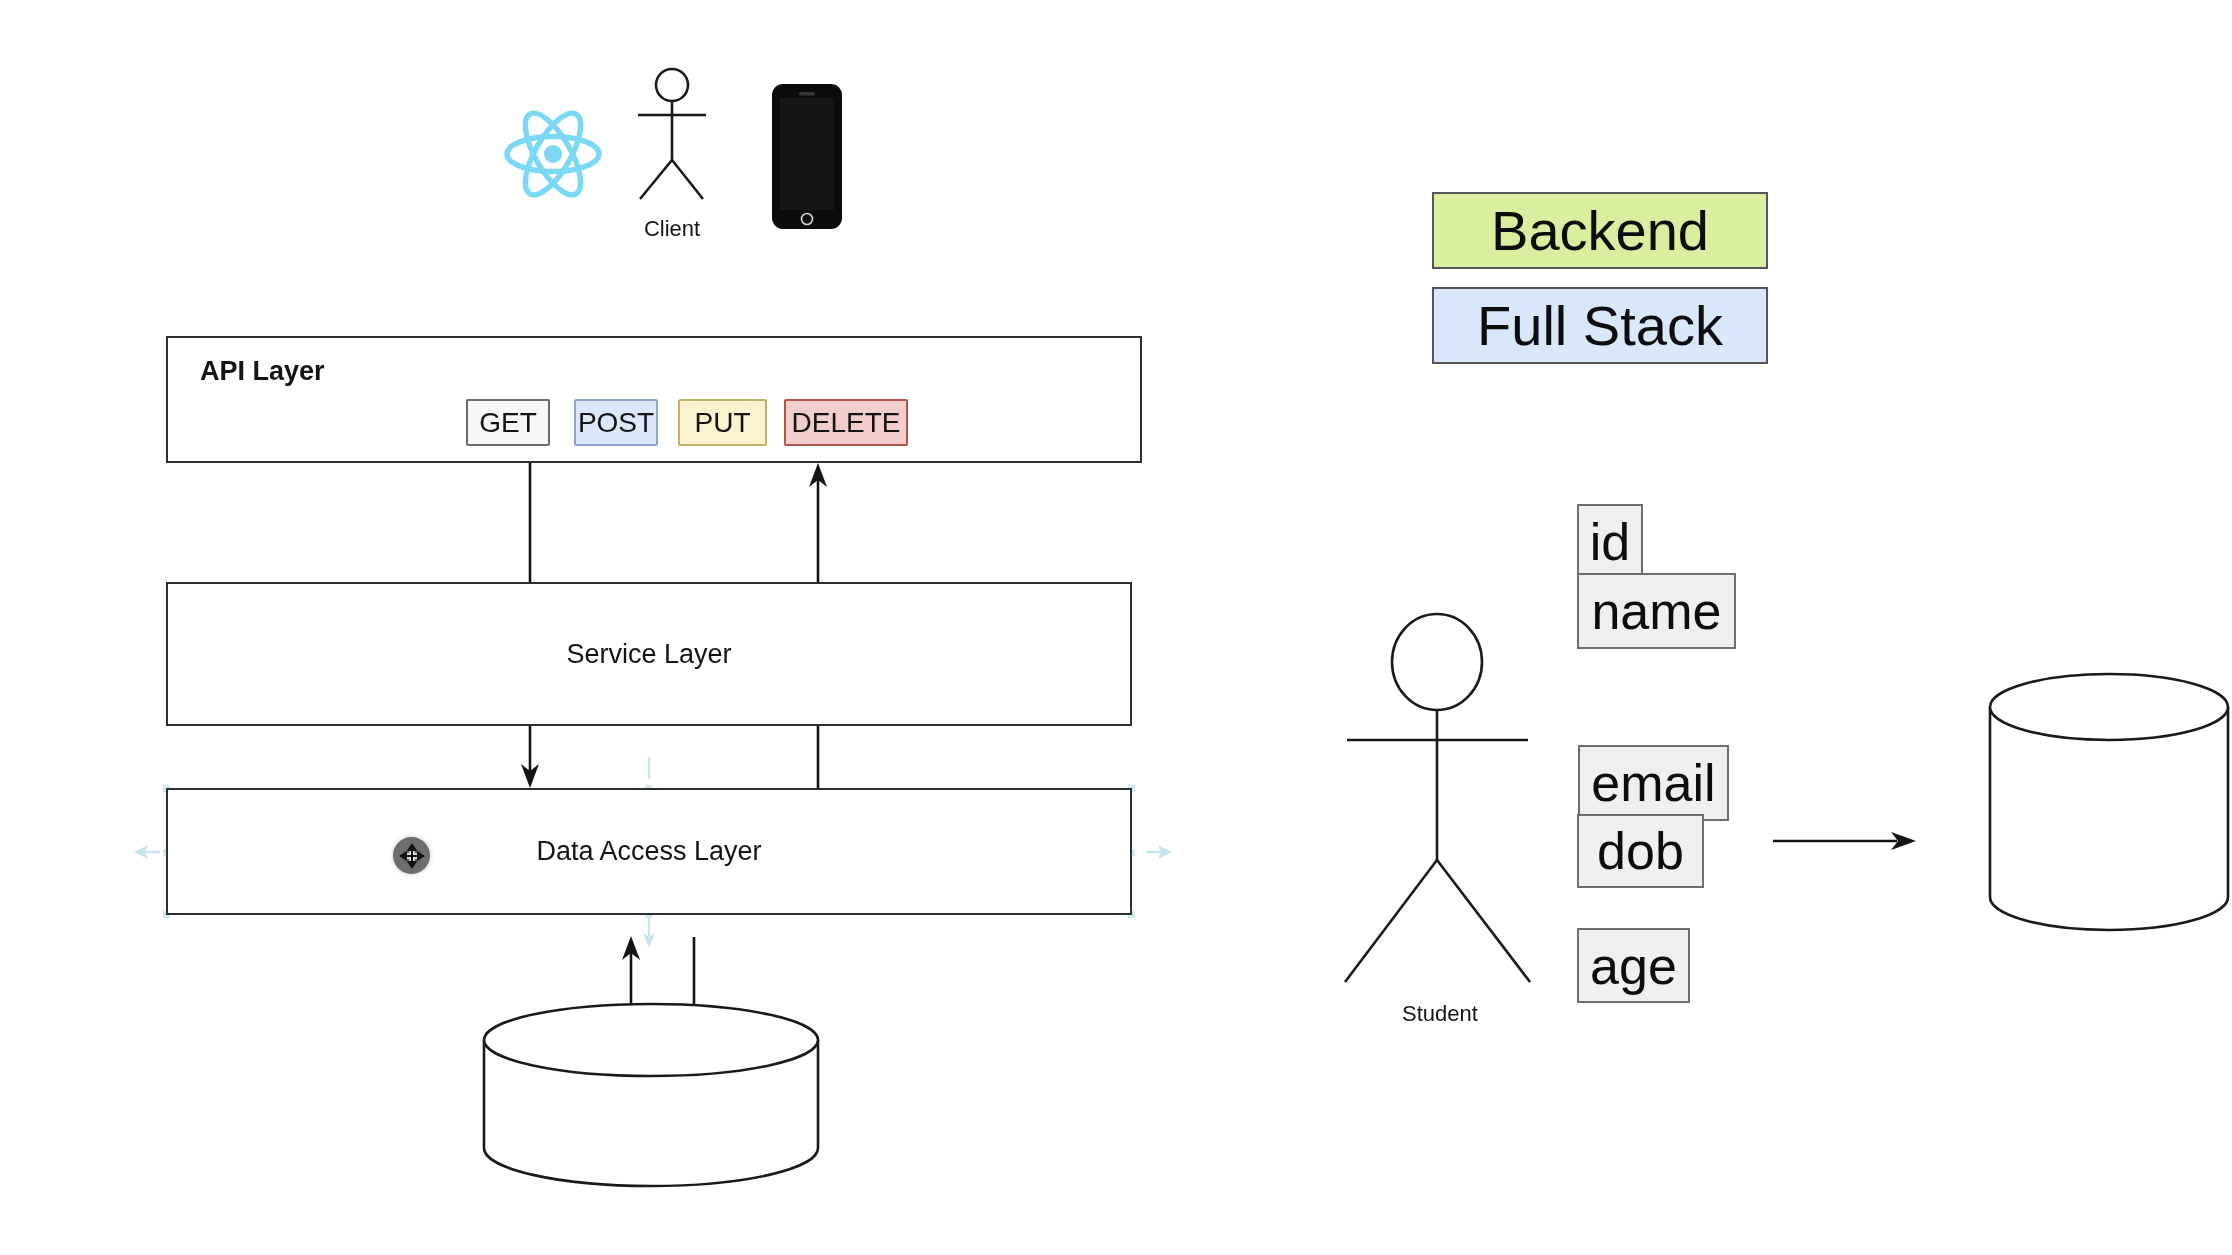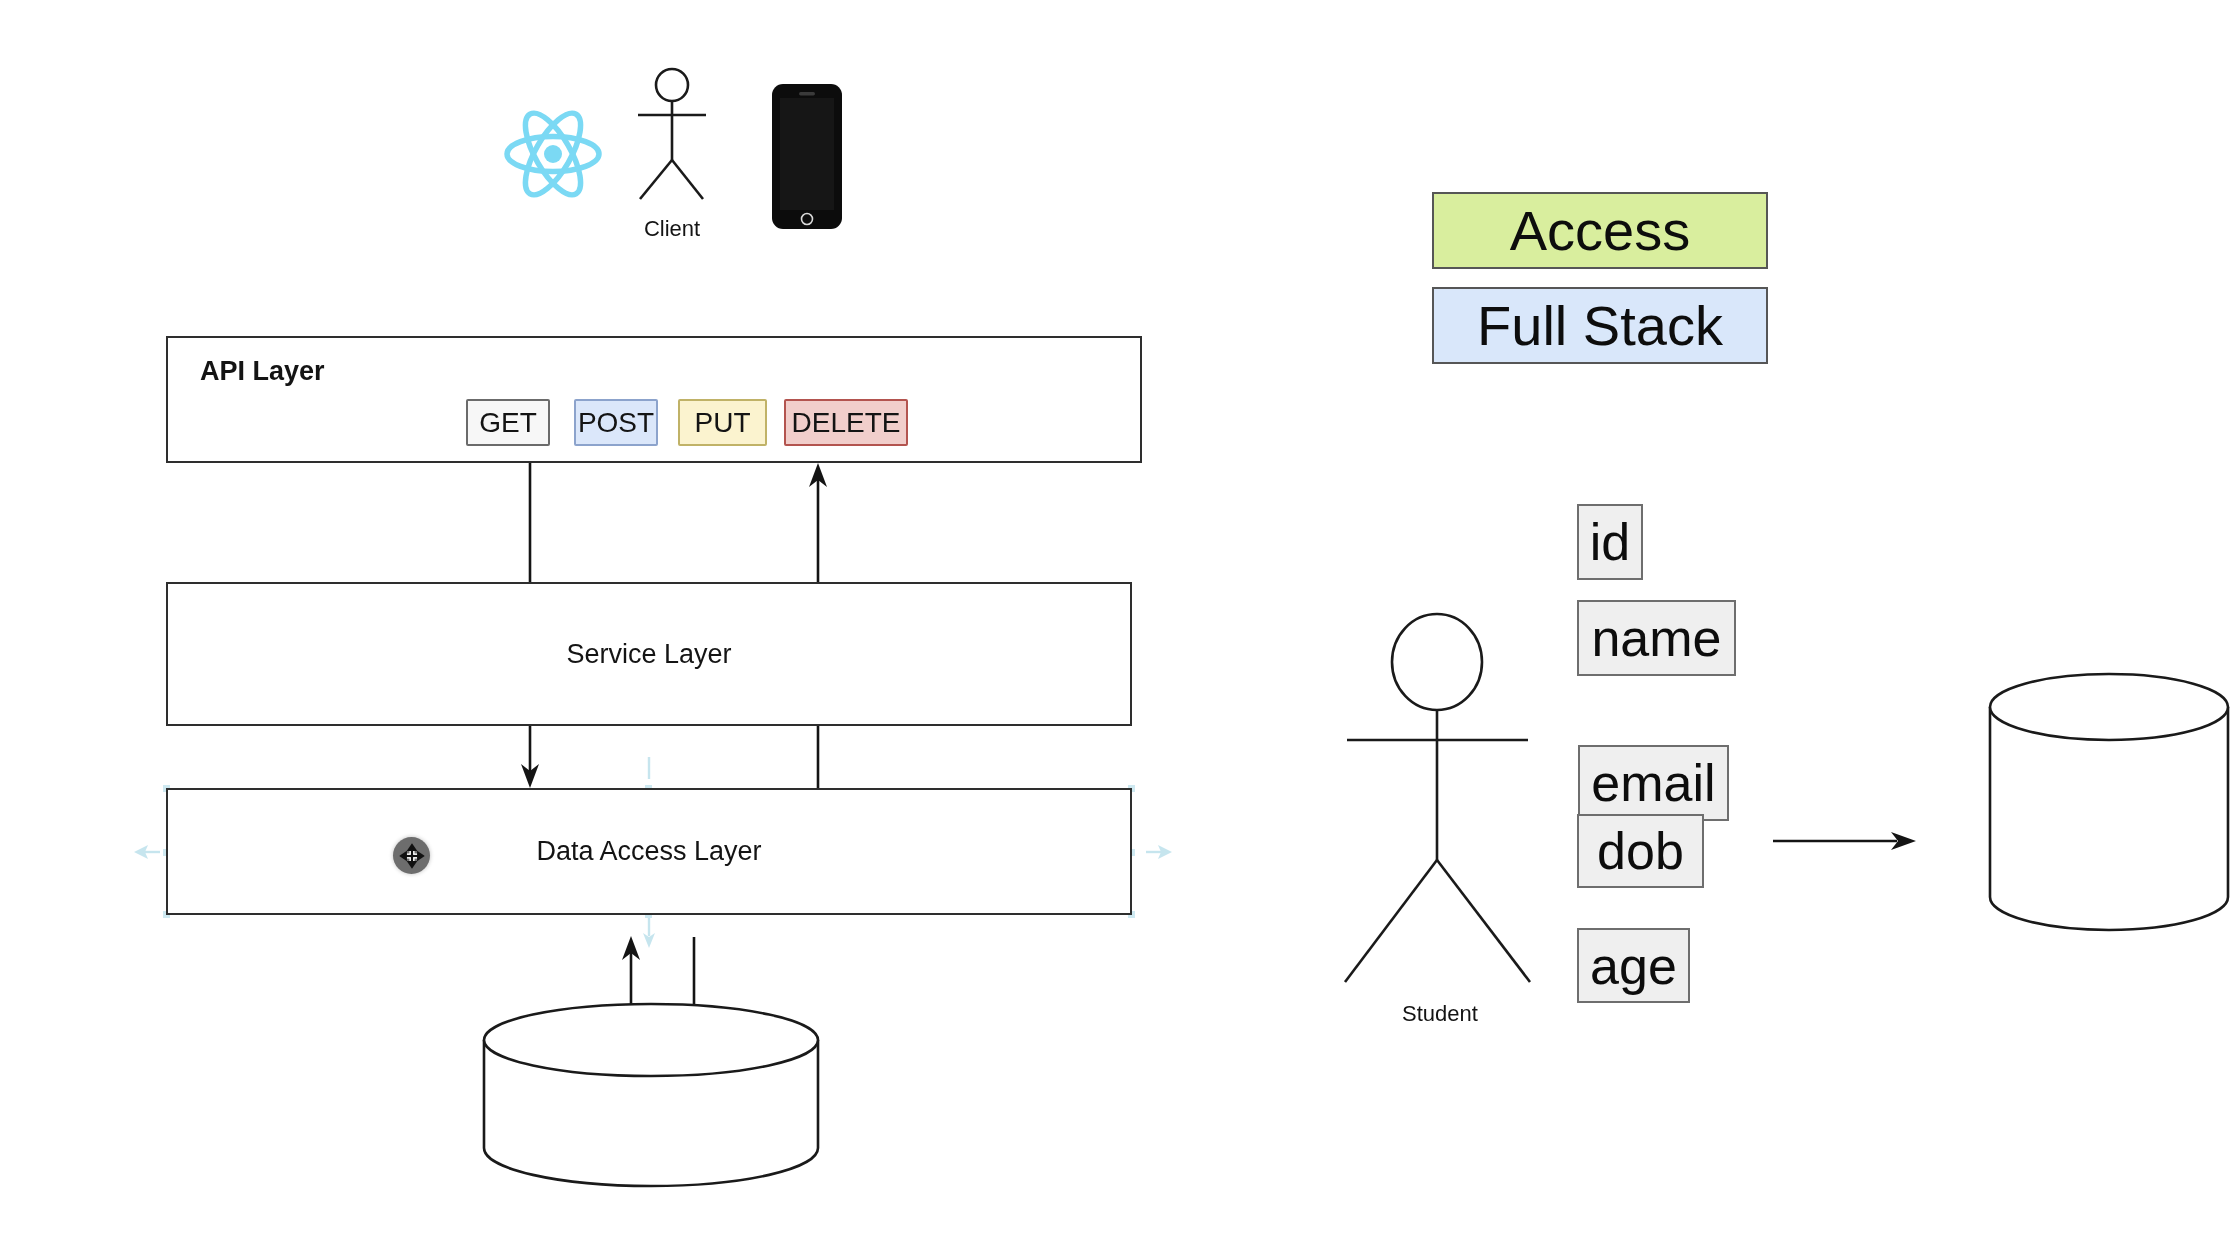--- a/index.html
+++ b/index.html
@@ -176,7 +176,7 @@
   <div class="abs small-label" style="left:600px;top:216px;width:144px;">Client</div>
 
   <div class="abs tag tag-big tag-backend" style=";background:#d9ee9e;border-color:#565656">
-    <span>Access</span>
+    <span>Backend</span>
   </div>
   <div class="abs tag tag-big tag-fullstack" style=";background:#d9e7fa;border-color:#565656">
     <span>Full Stack</span>

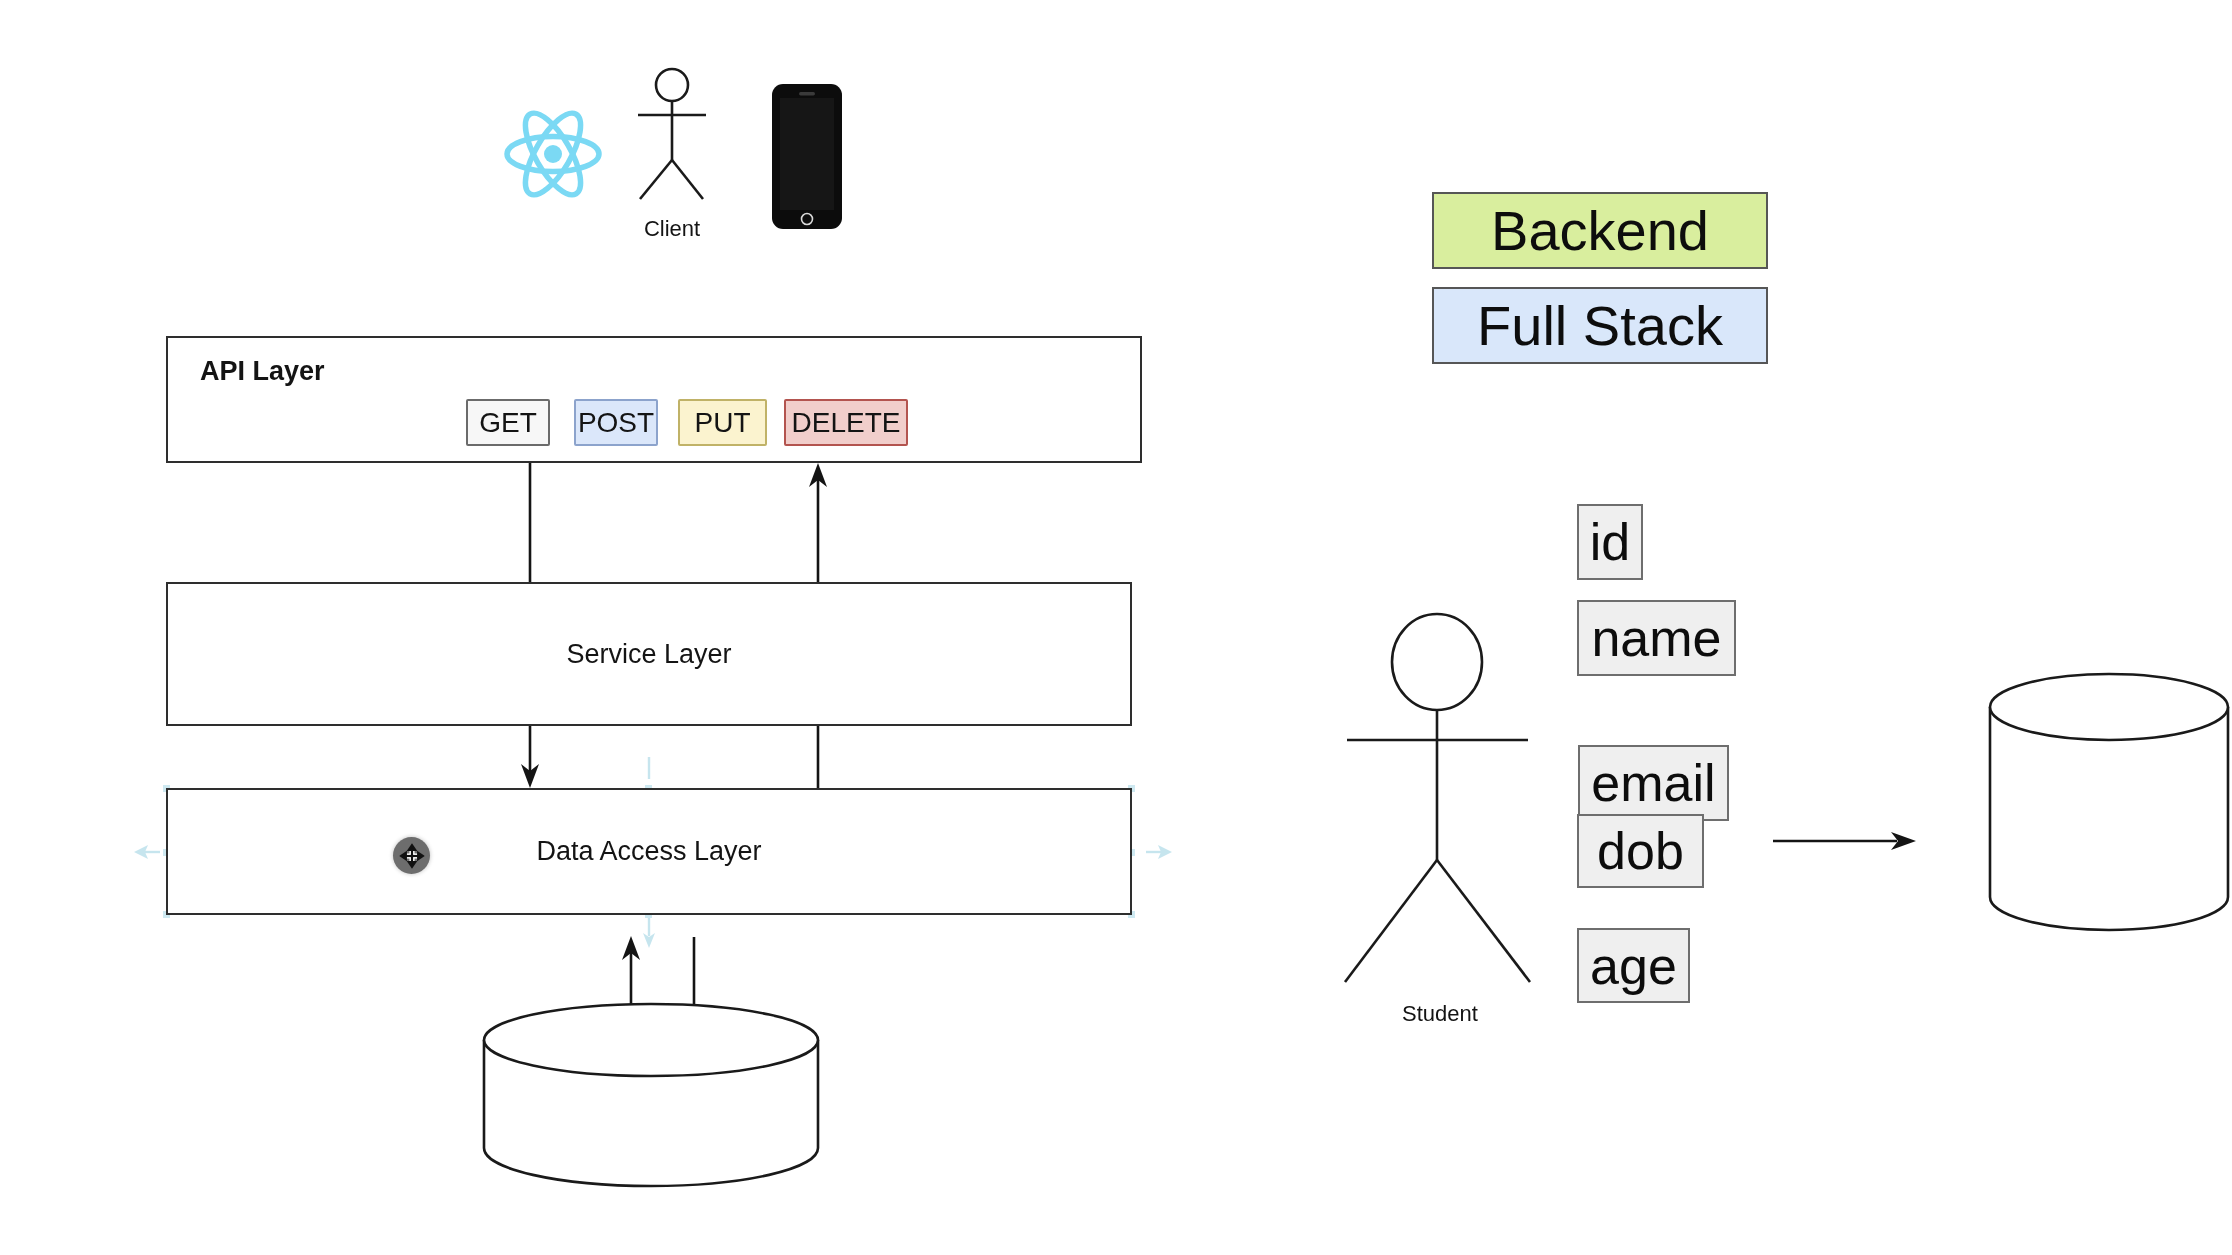--- a/index.html
+++ b/index.html
@@ -24,7 +24,7 @@
   .attr{background:#efefef;border:2.5px solid #6e6e6e;display:flex;align-items:center;justify-content:center;
         font-size:52px;color:#0d0d0d;}
   .attr0{left:1577px;top:504px;width:66px;height:76px;}
-  .attr1{left:1577px;top:600px;width:159px;height:76px;}
+  .attr1{left:1577px;top:573px;width:159px;height:76px;}
   .attr2{left:1578px;top:698px;width:151px;height:76px;margin-top:47px;}
   .attr3{left:1577px;top:814px;width:127px;height:74px;}
   .attr4{left:1577px;top:928px;width:113px;height:75px;}

